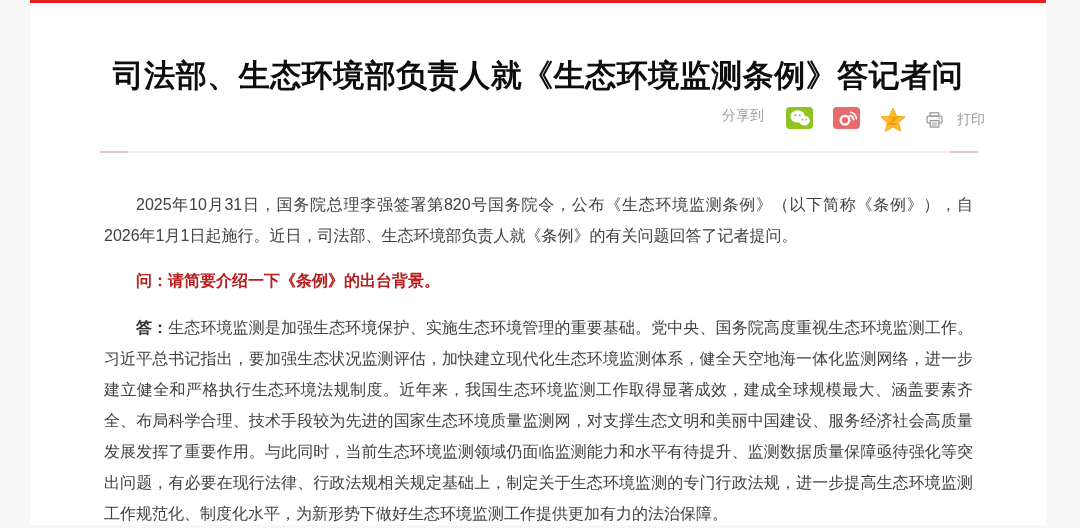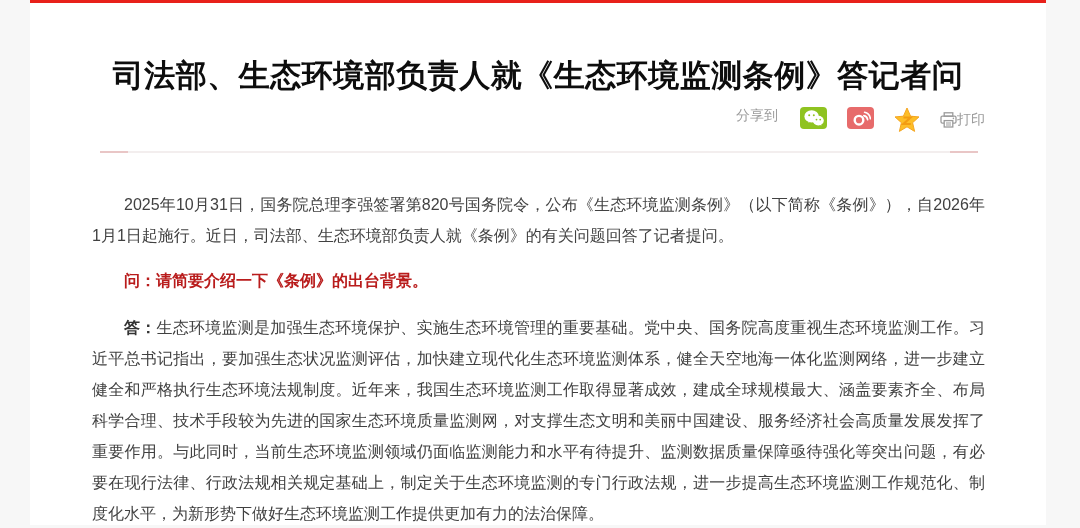--- a/index.html
+++ b/index.html
@@ -60,7 +60,7 @@
   .print-btn{
     display:inline-flex;
     align-items:center;
-    gap:0;
+    gap:14px;
     cursor:pointer;
     color:#9b9b9b;
   }

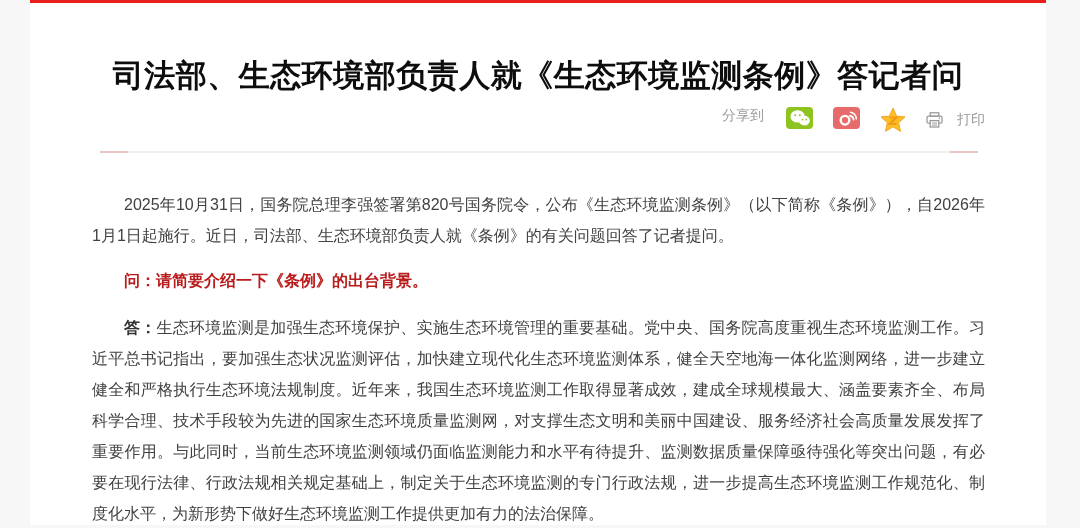--- a/index.html
+++ b/index.html
@@ -85,7 +85,7 @@
     color:#414141;
     text-align:justify;
   }
-  .article p{margin:0;text-indent:2em;}
+  .article p{margin:12px;text-indent:2em;}
   .p-first{margin-top:36px !important;}
   .p-question{margin-top:14px !important;font-weight:bold;color:#b91c1c;}
   .p-answer{margin-top:16px !important;}

